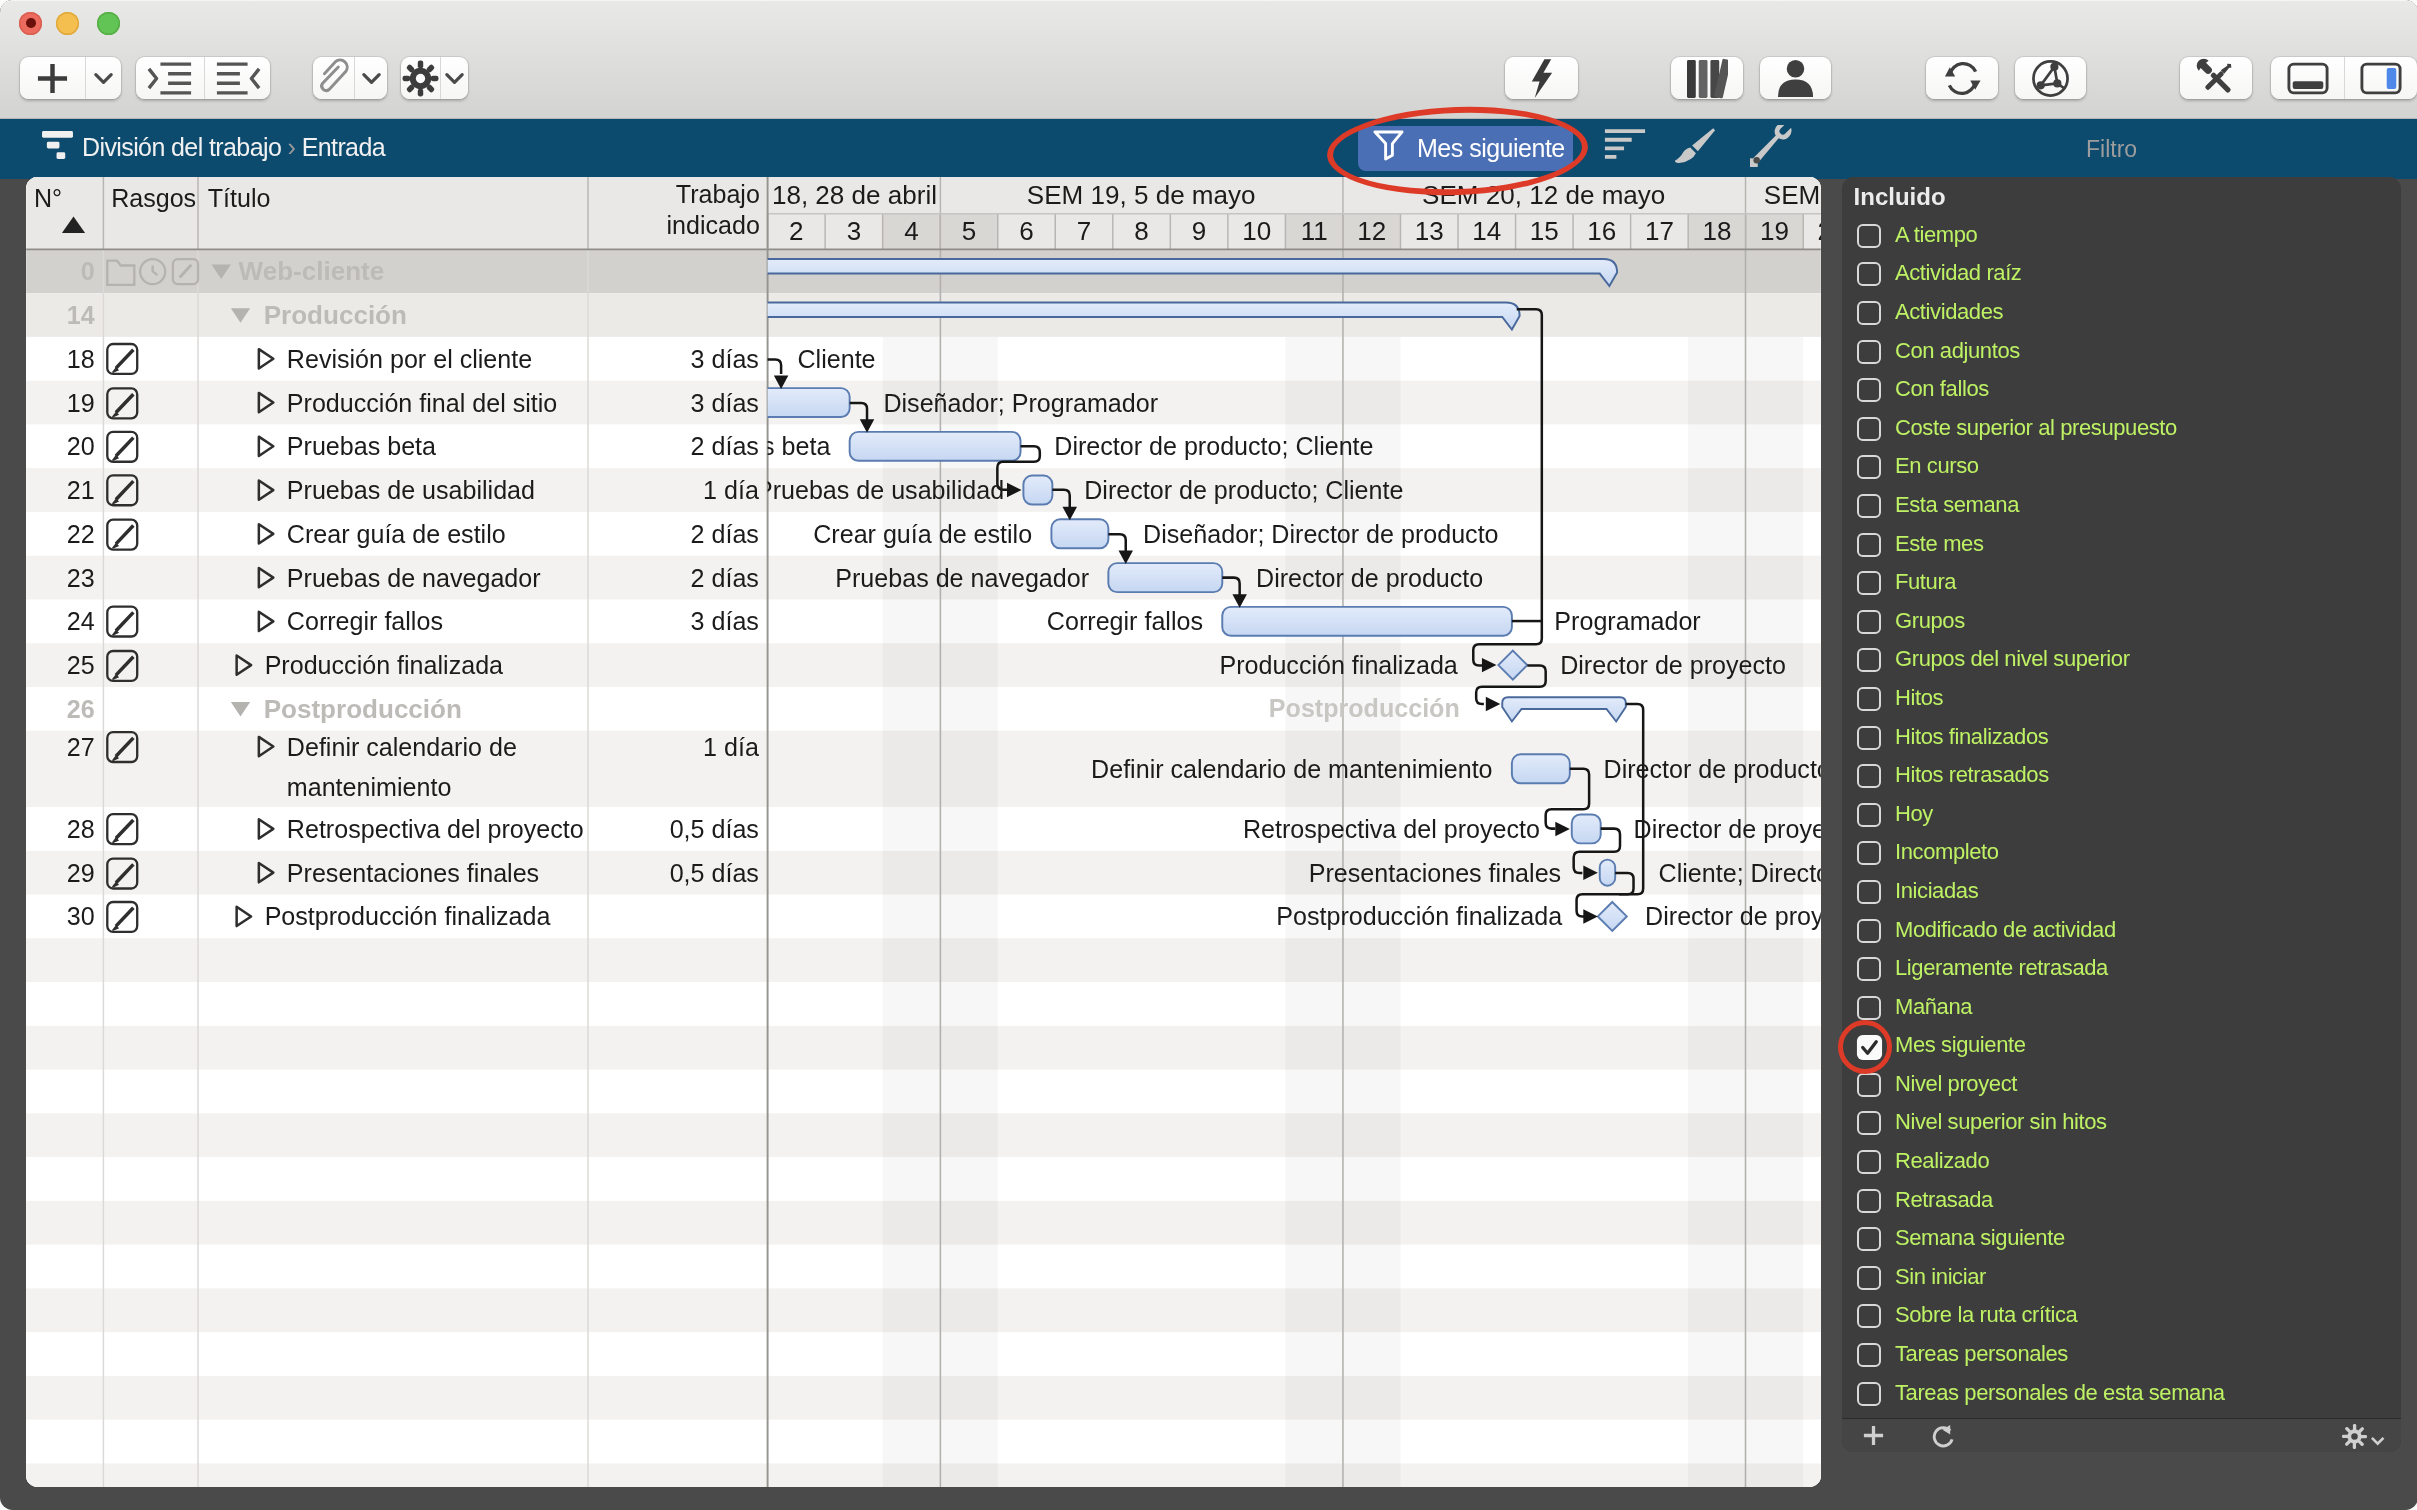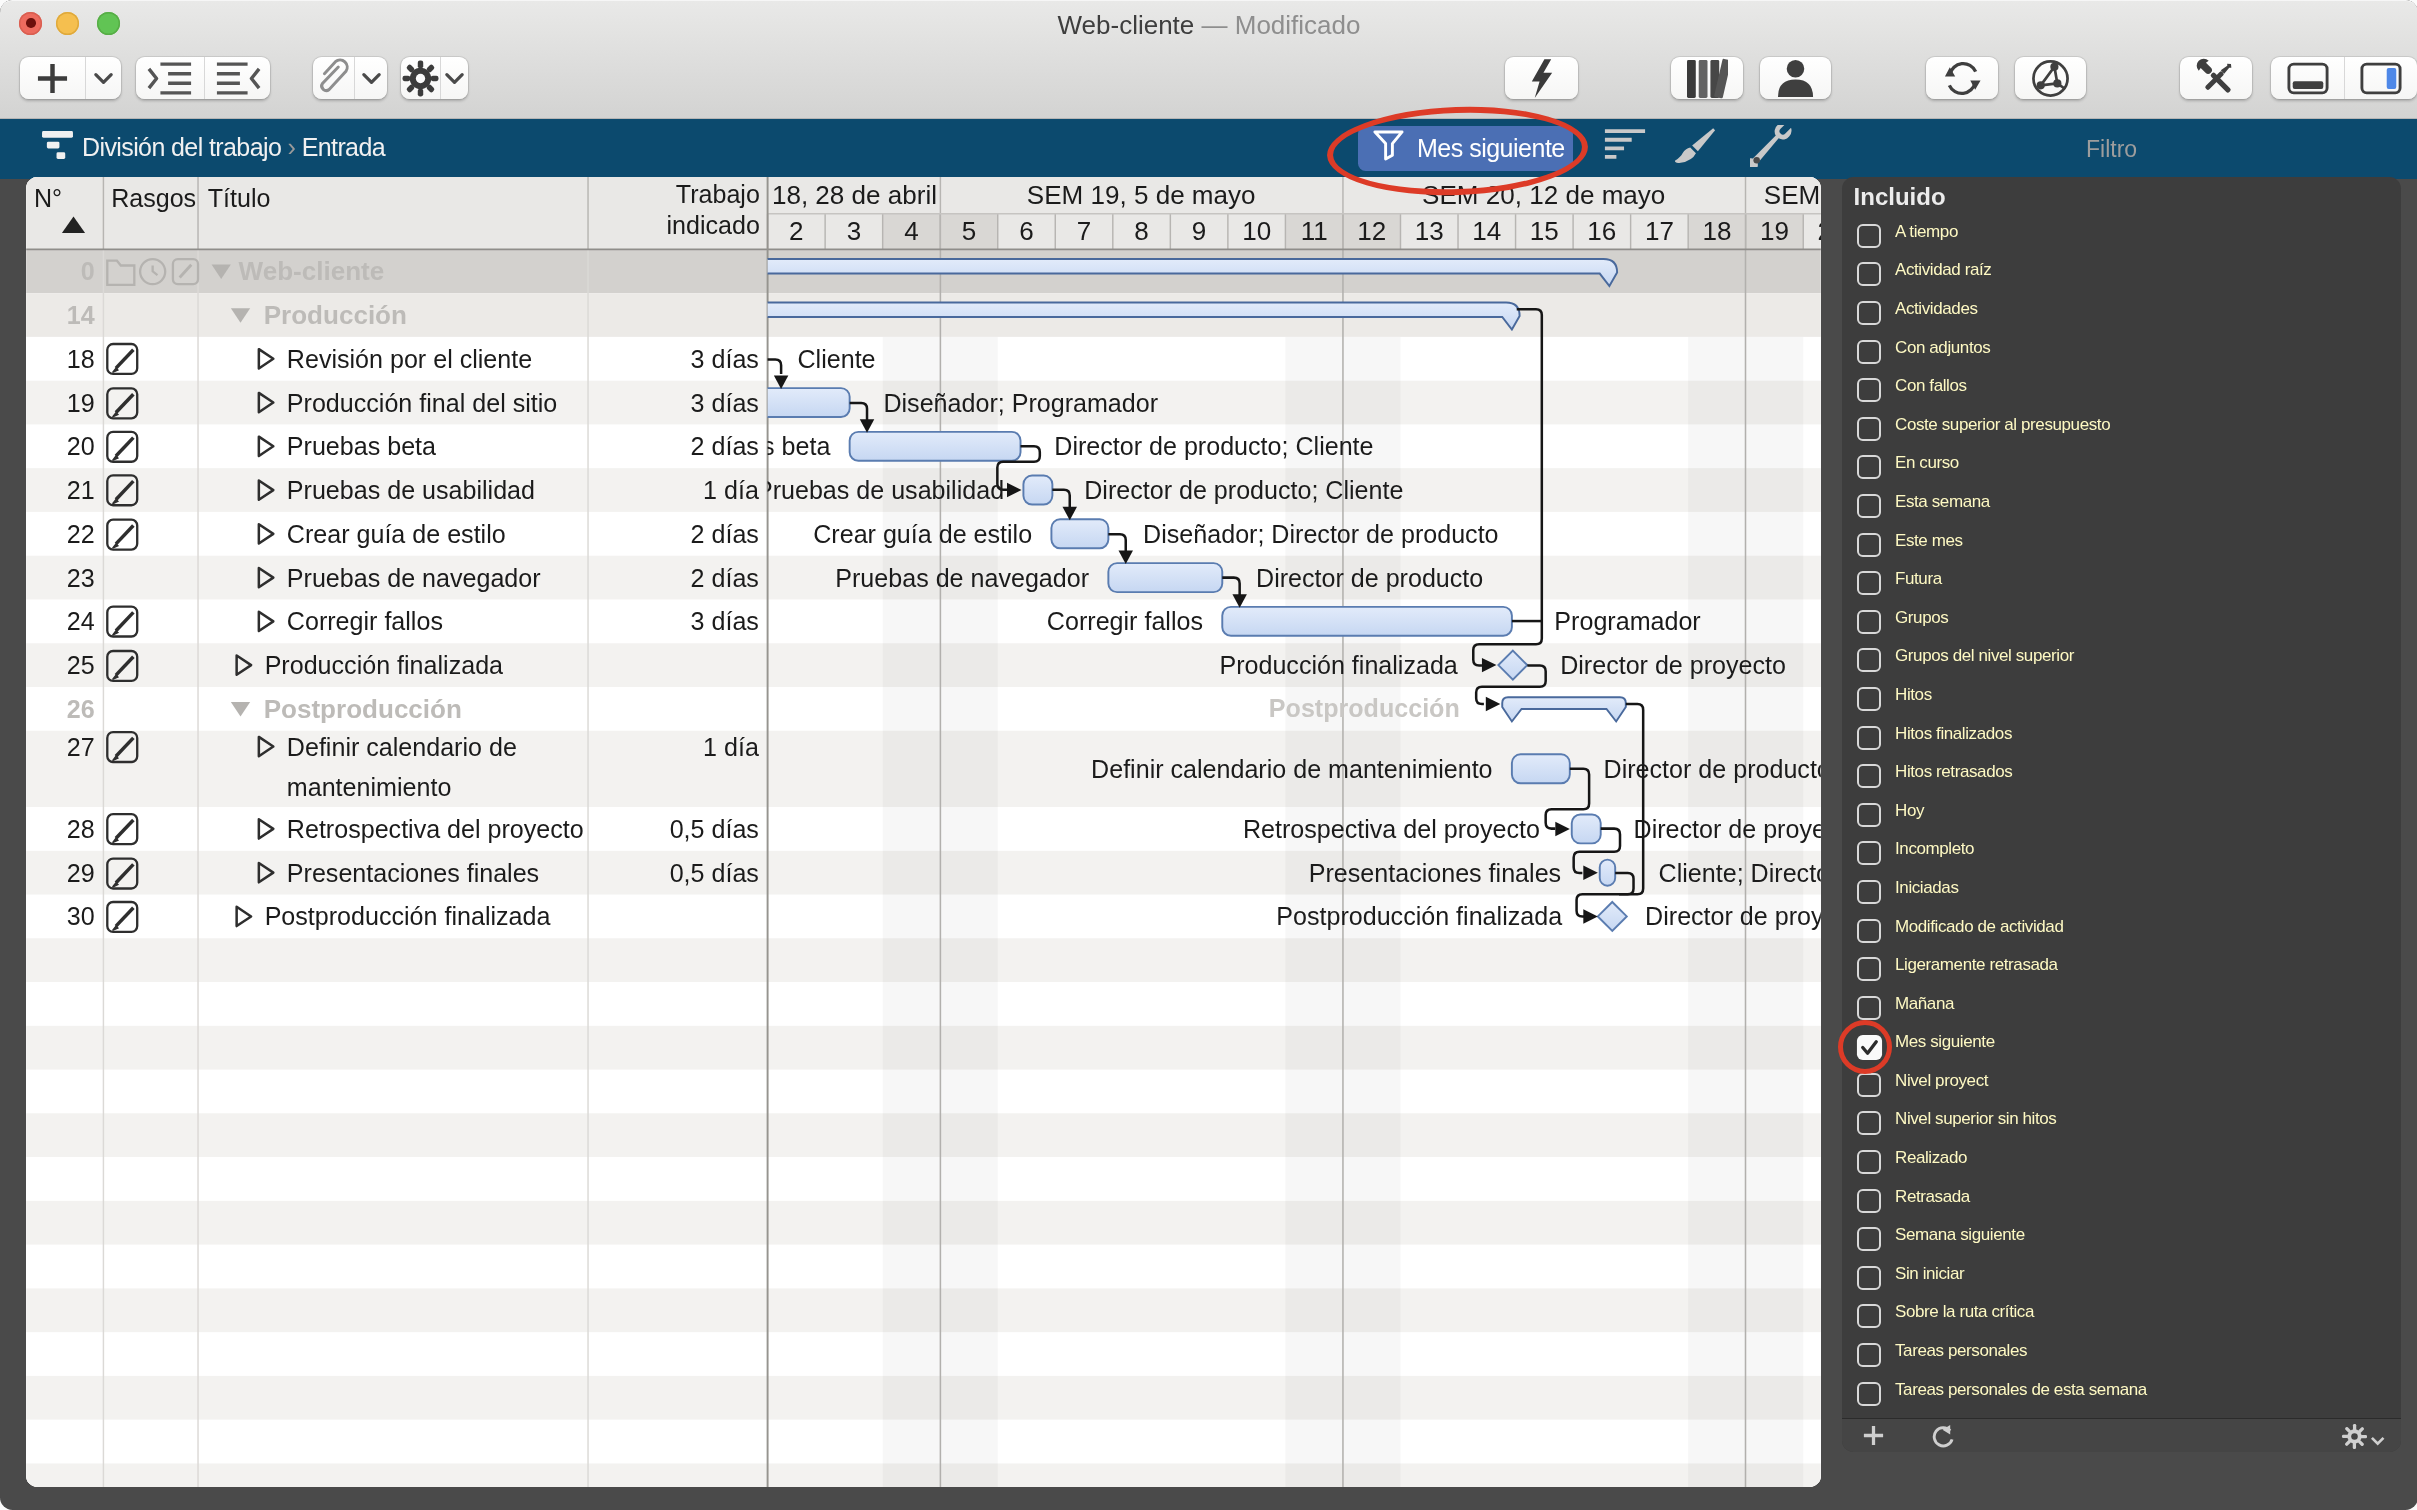--- a/index.html
+++ b/index.html
@@ -40,7 +40,6 @@
     <div style="position:absolute; left:26px; top:18.3px; width:9.7px; height:9.7px; border-radius:50%; background:#6c100c;"></div>
     <div class="tl" style="left:56px; background:#f5bf4f; box-shadow:inset 0 0 0 1.4px #dfa93c;"></div>
     <div class="tl" style="left:97px; background:#61c454; box-shadow:inset 0 0 0 1.4px #57ad46;"></div>
-    <div id="title">Web-cliente <span>— Modificado</span></div>
     <div class="tbtn" style="left:20px; width:101px;">
       <div class="tseg" style="width:65px;">
           <svg width="33" height="33" viewBox="0 0 34 34" style="">

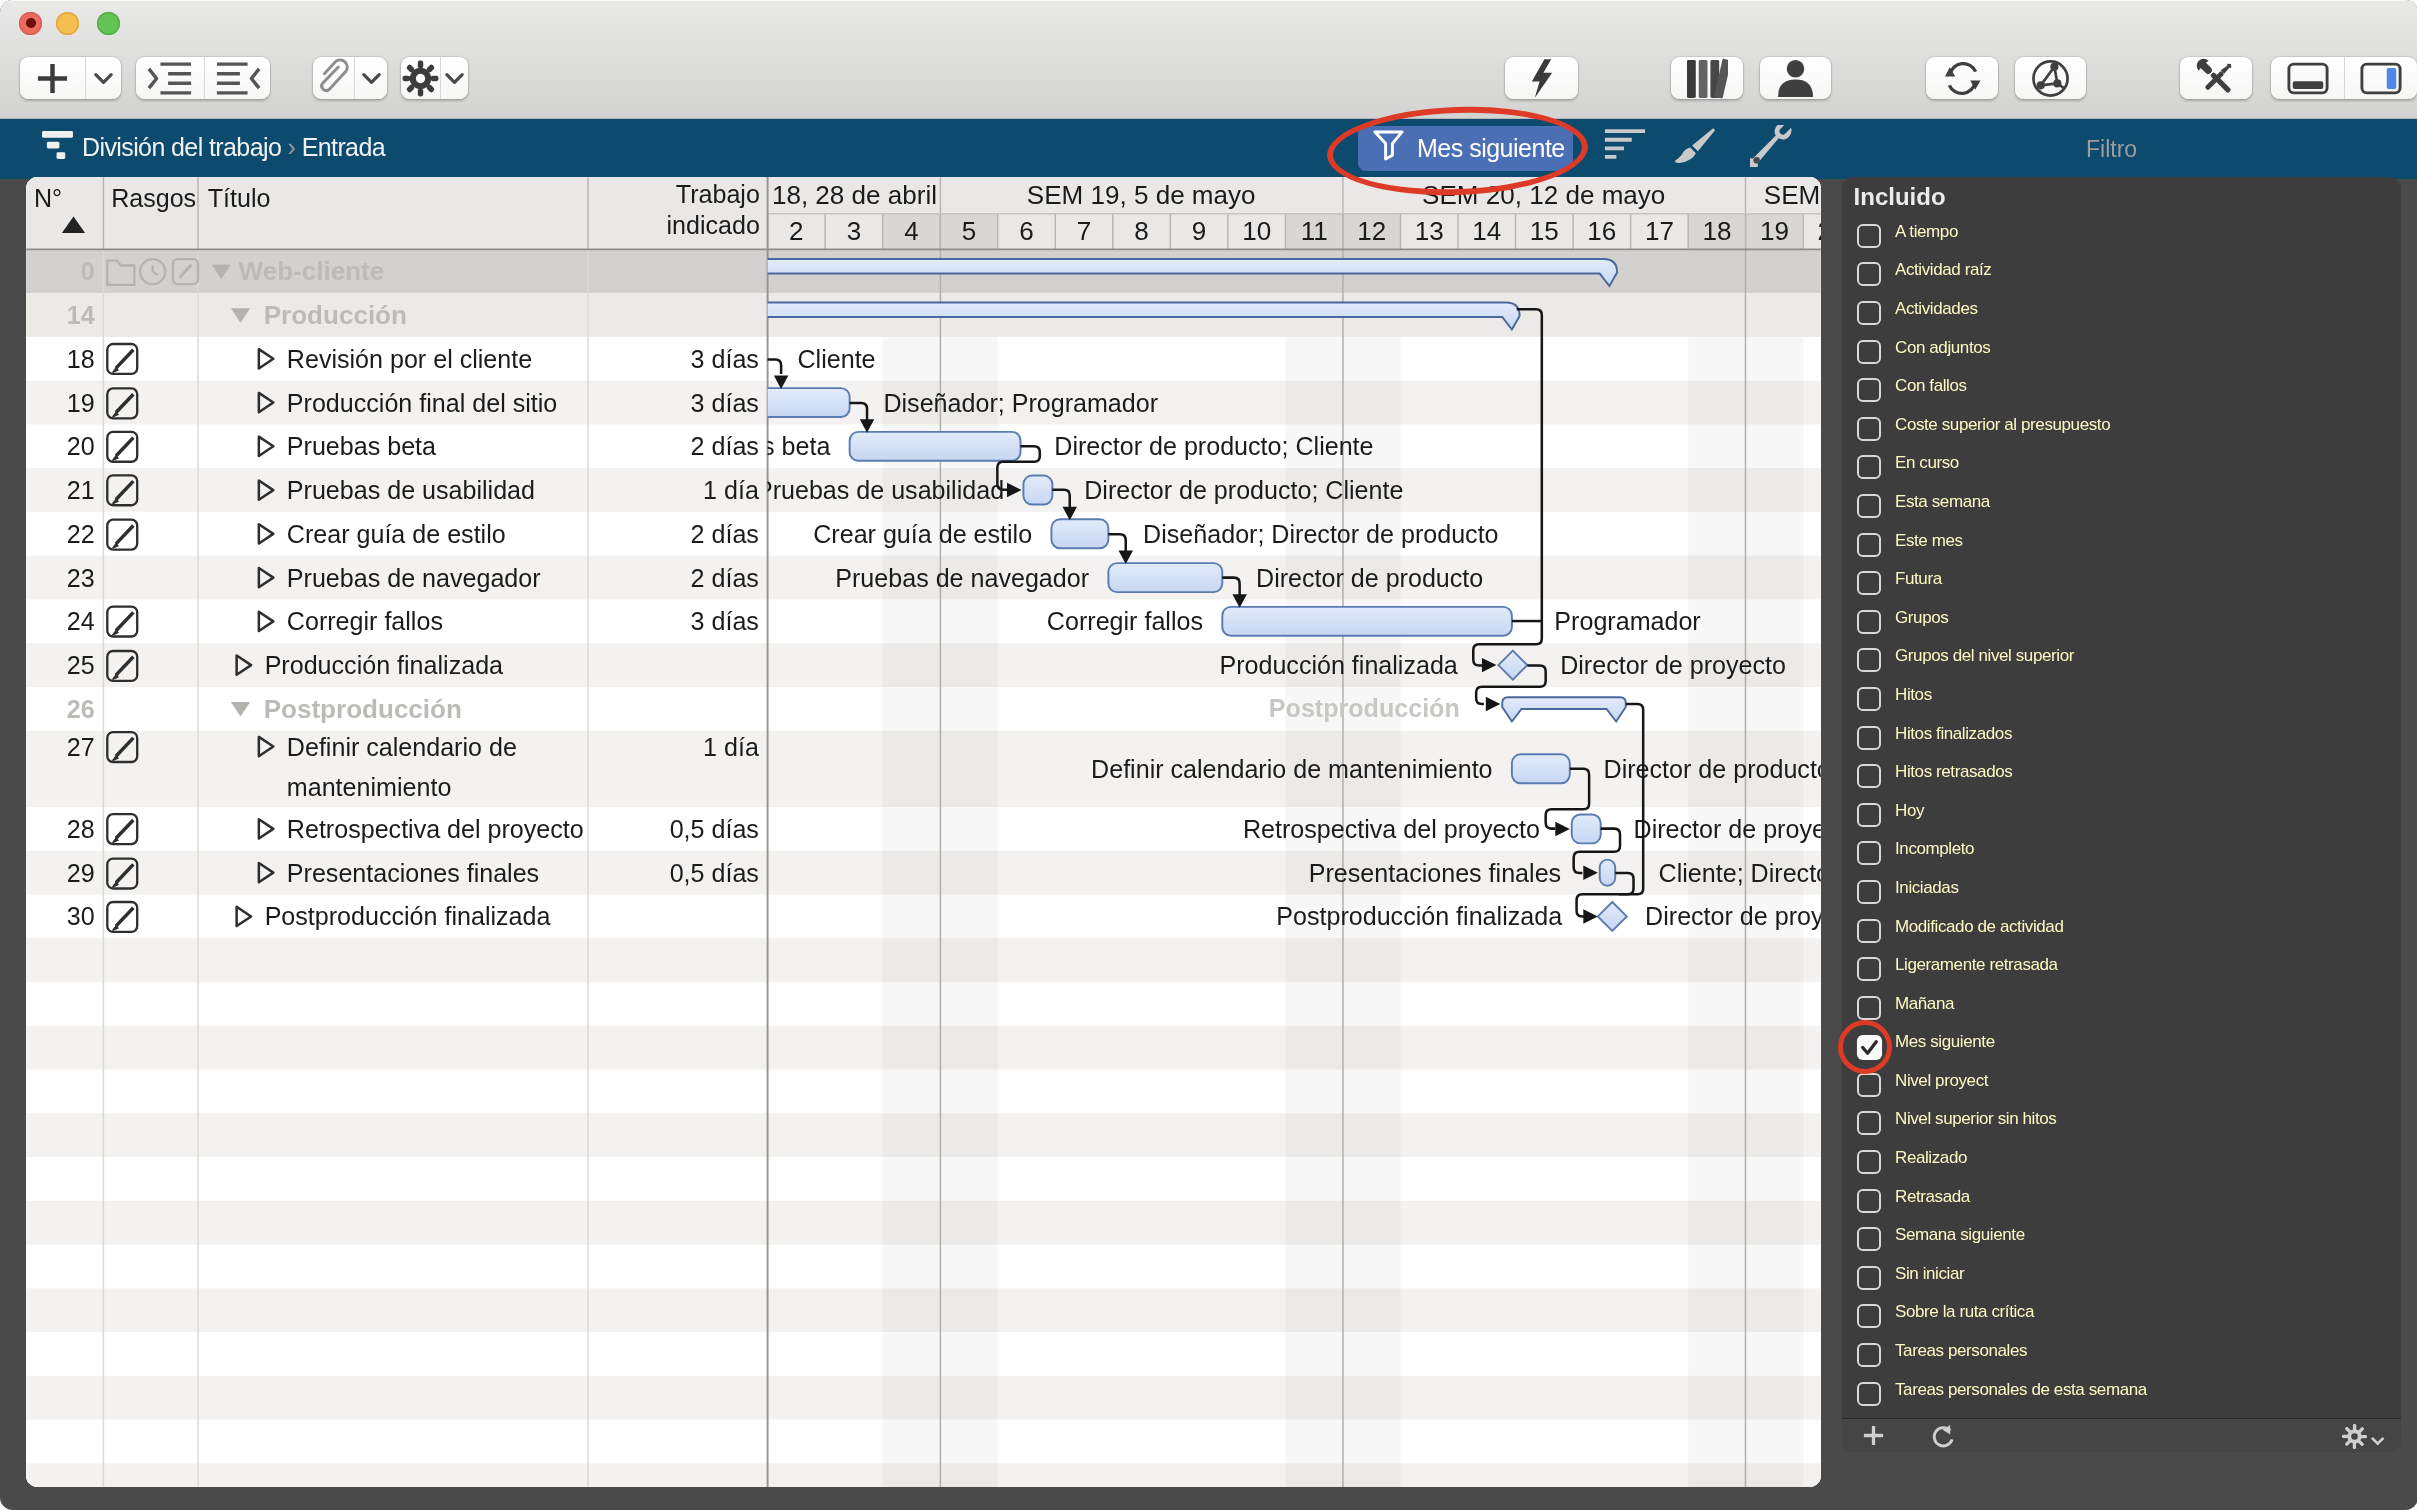--- a/index.html
+++ b/index.html
@@ -24,7 +24,7 @@
 .sbrow { position:absolute; left:0; height:0; width:100%; }
 .cb { position:absolute; left:14.5px; top:-12.6px; width:24px; height:24px;
   border:2.5px solid #d8d8d8; border-radius:5.8px; }
-.sblbl { position:absolute; left:53px; top:-15.4px; font-size:17px; letter-spacing:-0.4px; color:#fef9c3; white-space:nowrap; }
+.sblbl { position:absolute; left:53px; top:-15.4px; font-size:22px; letter-spacing:-0.4px; color:#bef264; white-space:nowrap; }
 #sbfoot { position:absolute; left:0; top:1241px; width:100%; height:35px; background:#454545;
   border-top:1.9px solid #2b2b2b; }
 .ellipse { position:absolute; border:6.8px solid #dd3b27; border-radius:50%; }

